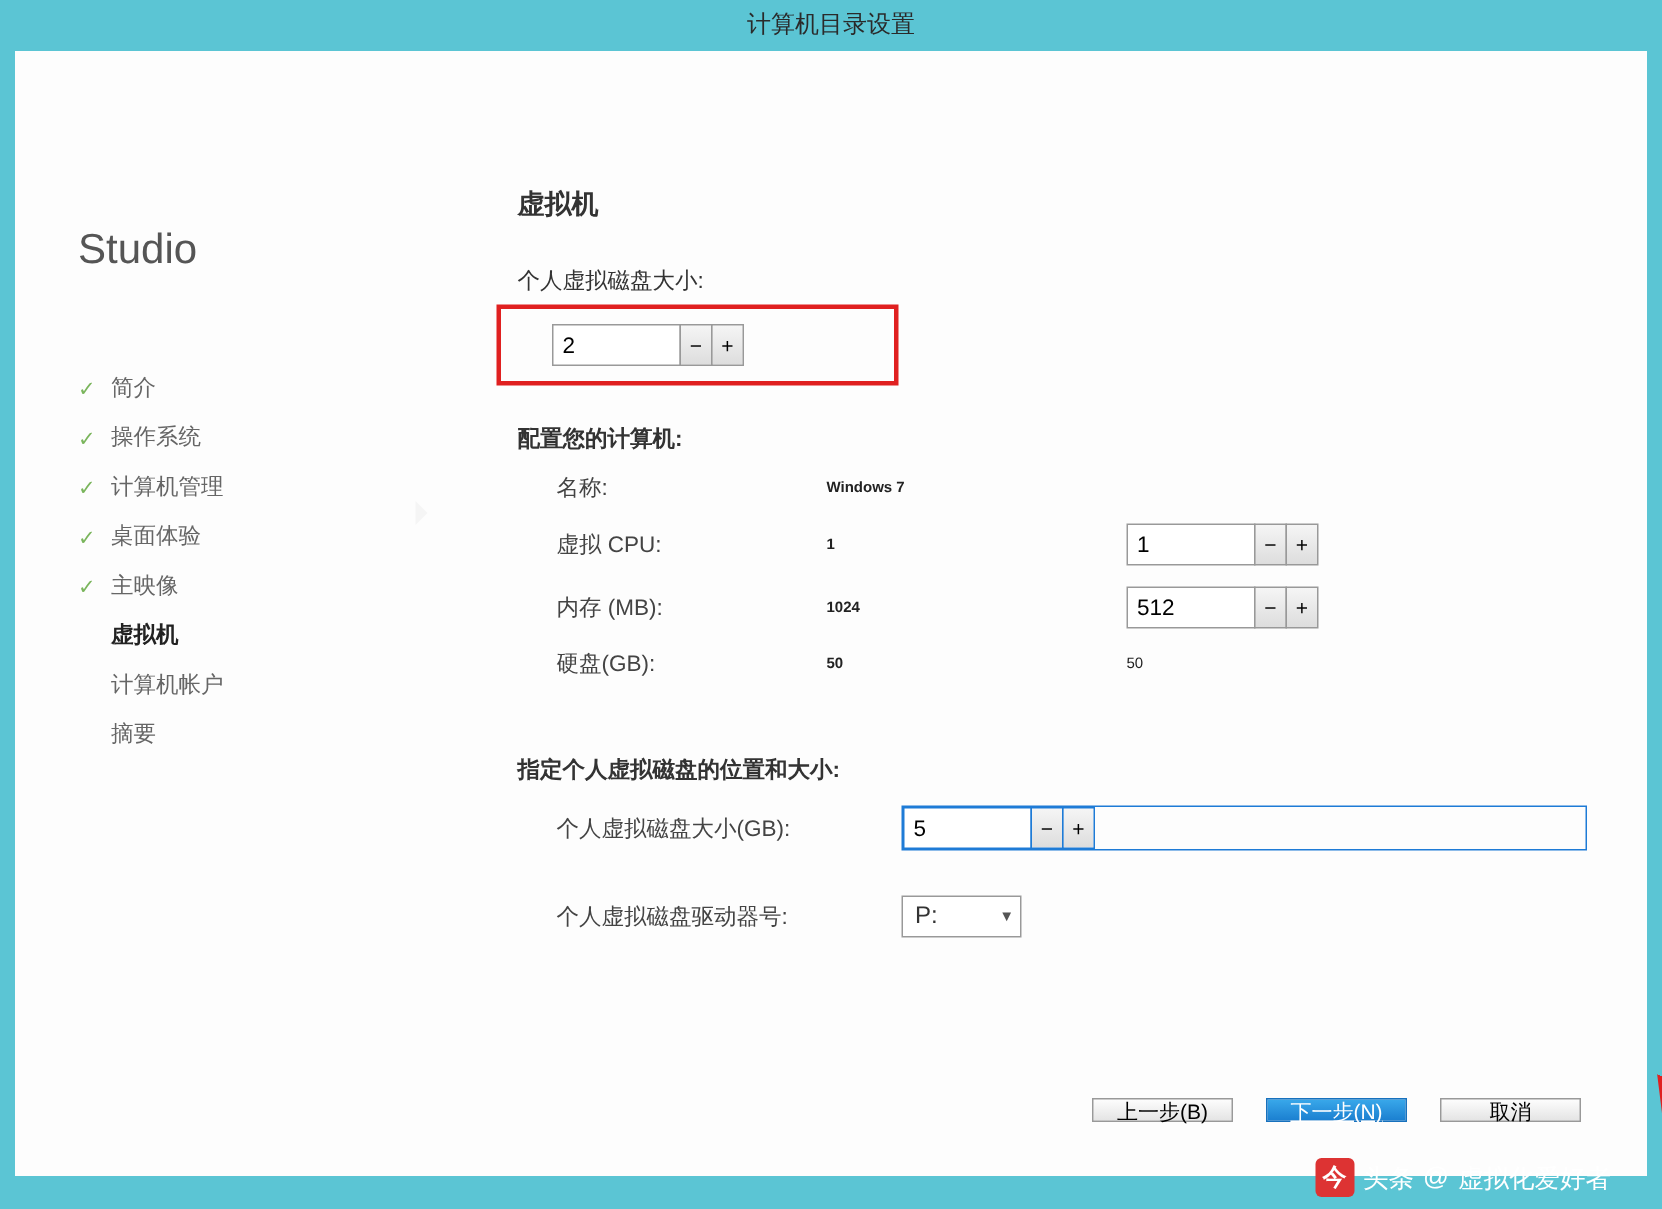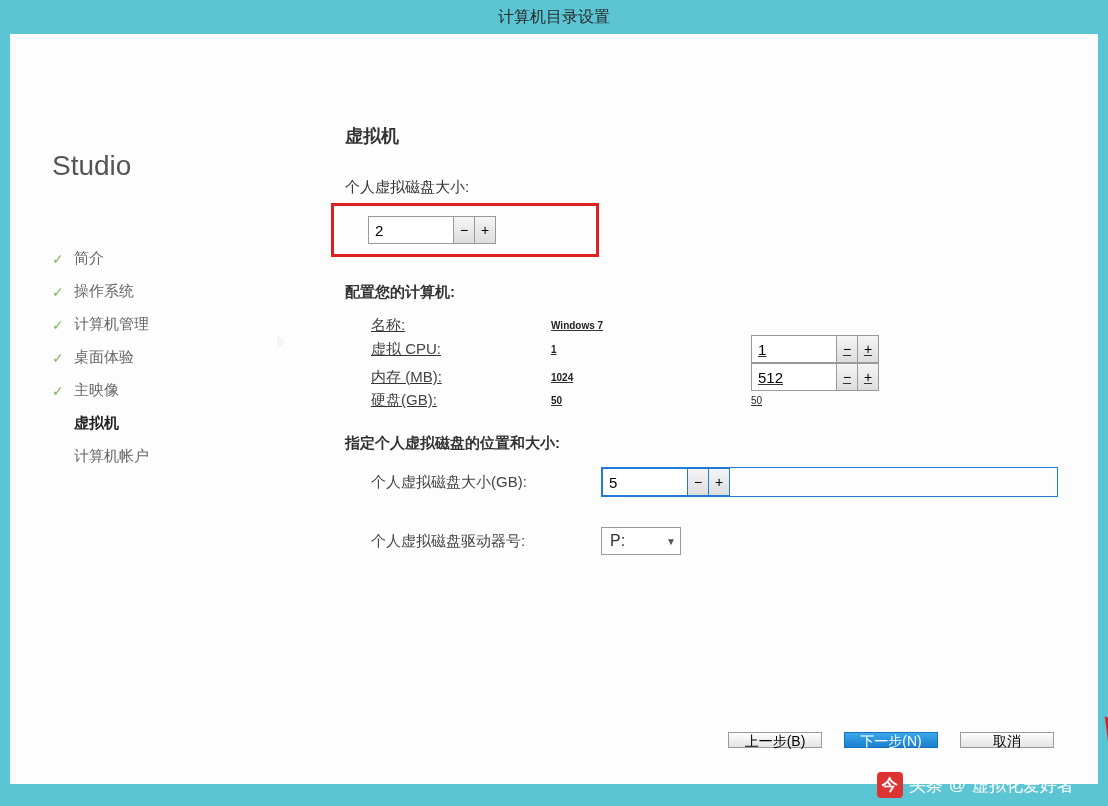--- a/index.html
+++ b/index.html
@@ -119,10 +119,10 @@
     .config-grid {
       display: grid;
       grid-template-columns: 180px 200px auto;
+      row-gap: 14px;
       margin-left: 26px;
       align-items: center;
-      margin-bottom: 24px;
-      text-decoration: underline;
+      margin-bottom: 52px;
     }
     .config-label { color: #444; font-size: 15px; }
     .config-value { color: #222; font-size: 10px; font-weight: bold; }

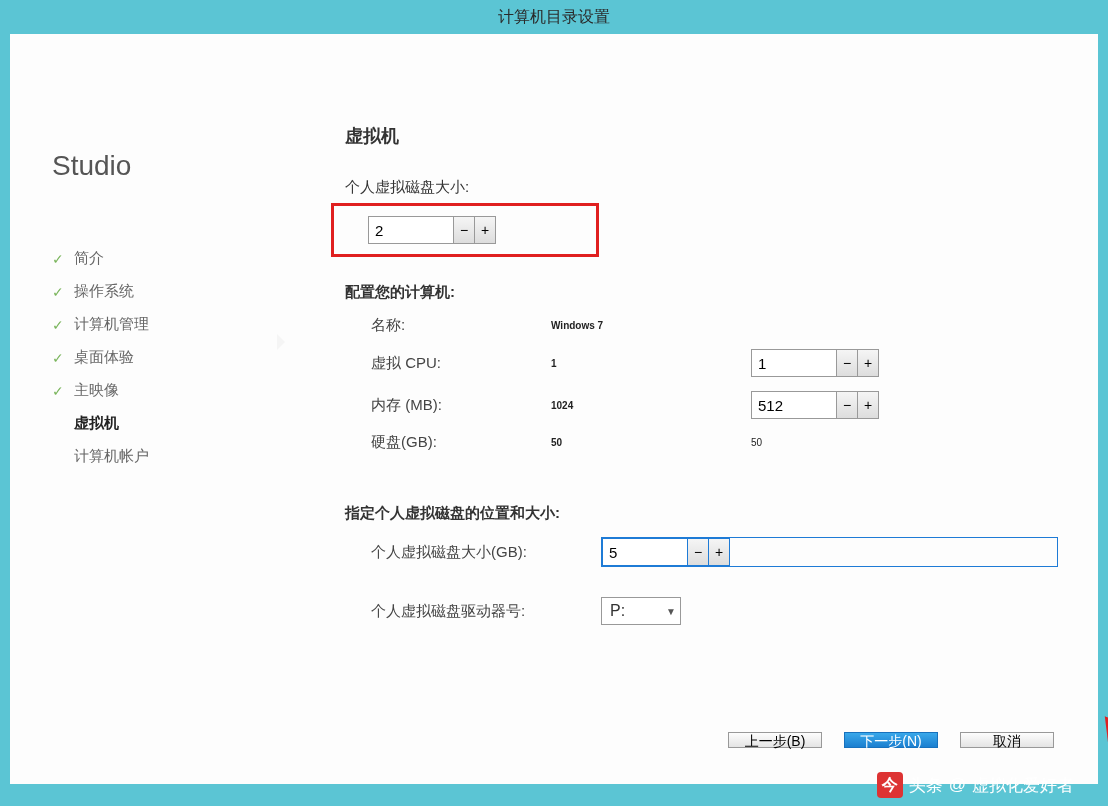--- a/index.html
+++ b/index.html
@@ -244,6 +244,10 @@
         <span class="check">✓</span>
         <span>计算机帐户</span>
       </div>
+      <div class="sidebar-item no-check">
+        <span class="check">✓</span>
+        <span>摘要</span>
+      </div>
     </div>
 
     <div class="main">

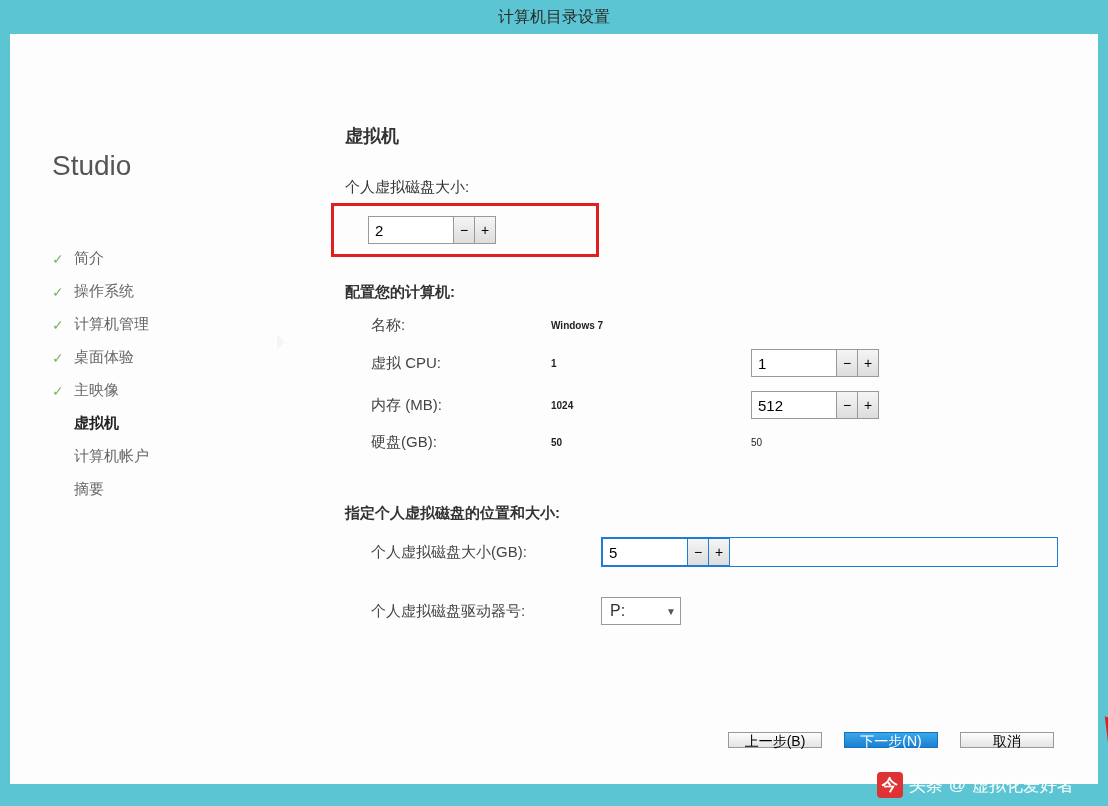--- a/index.html
+++ b/index.html
@@ -173,6 +173,7 @@
       background: linear-gradient(#39a8ea, #1b7fd0);
       color: #fff;
       border: 1px solid #1771bd;
+      text-decoration: underline;
     }
     .watermark {
       position: absolute;

